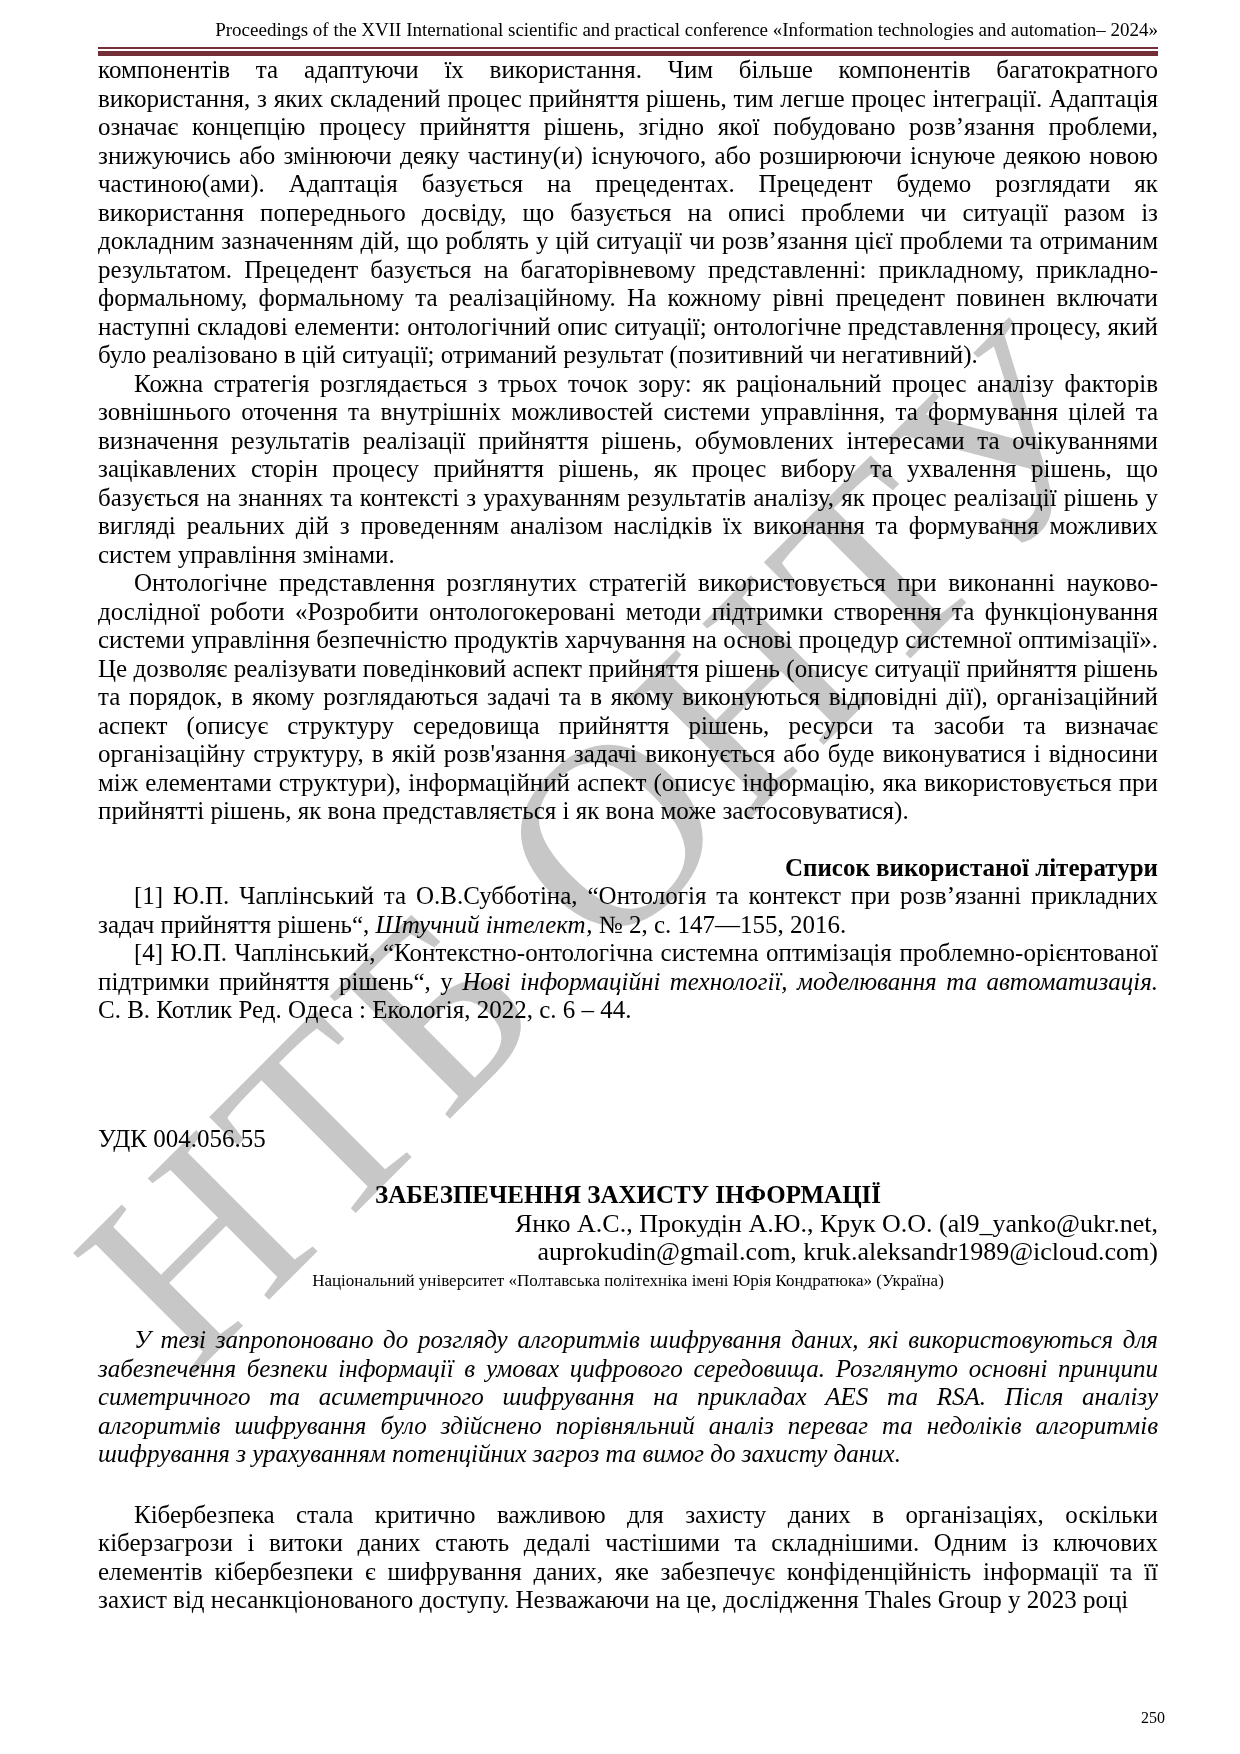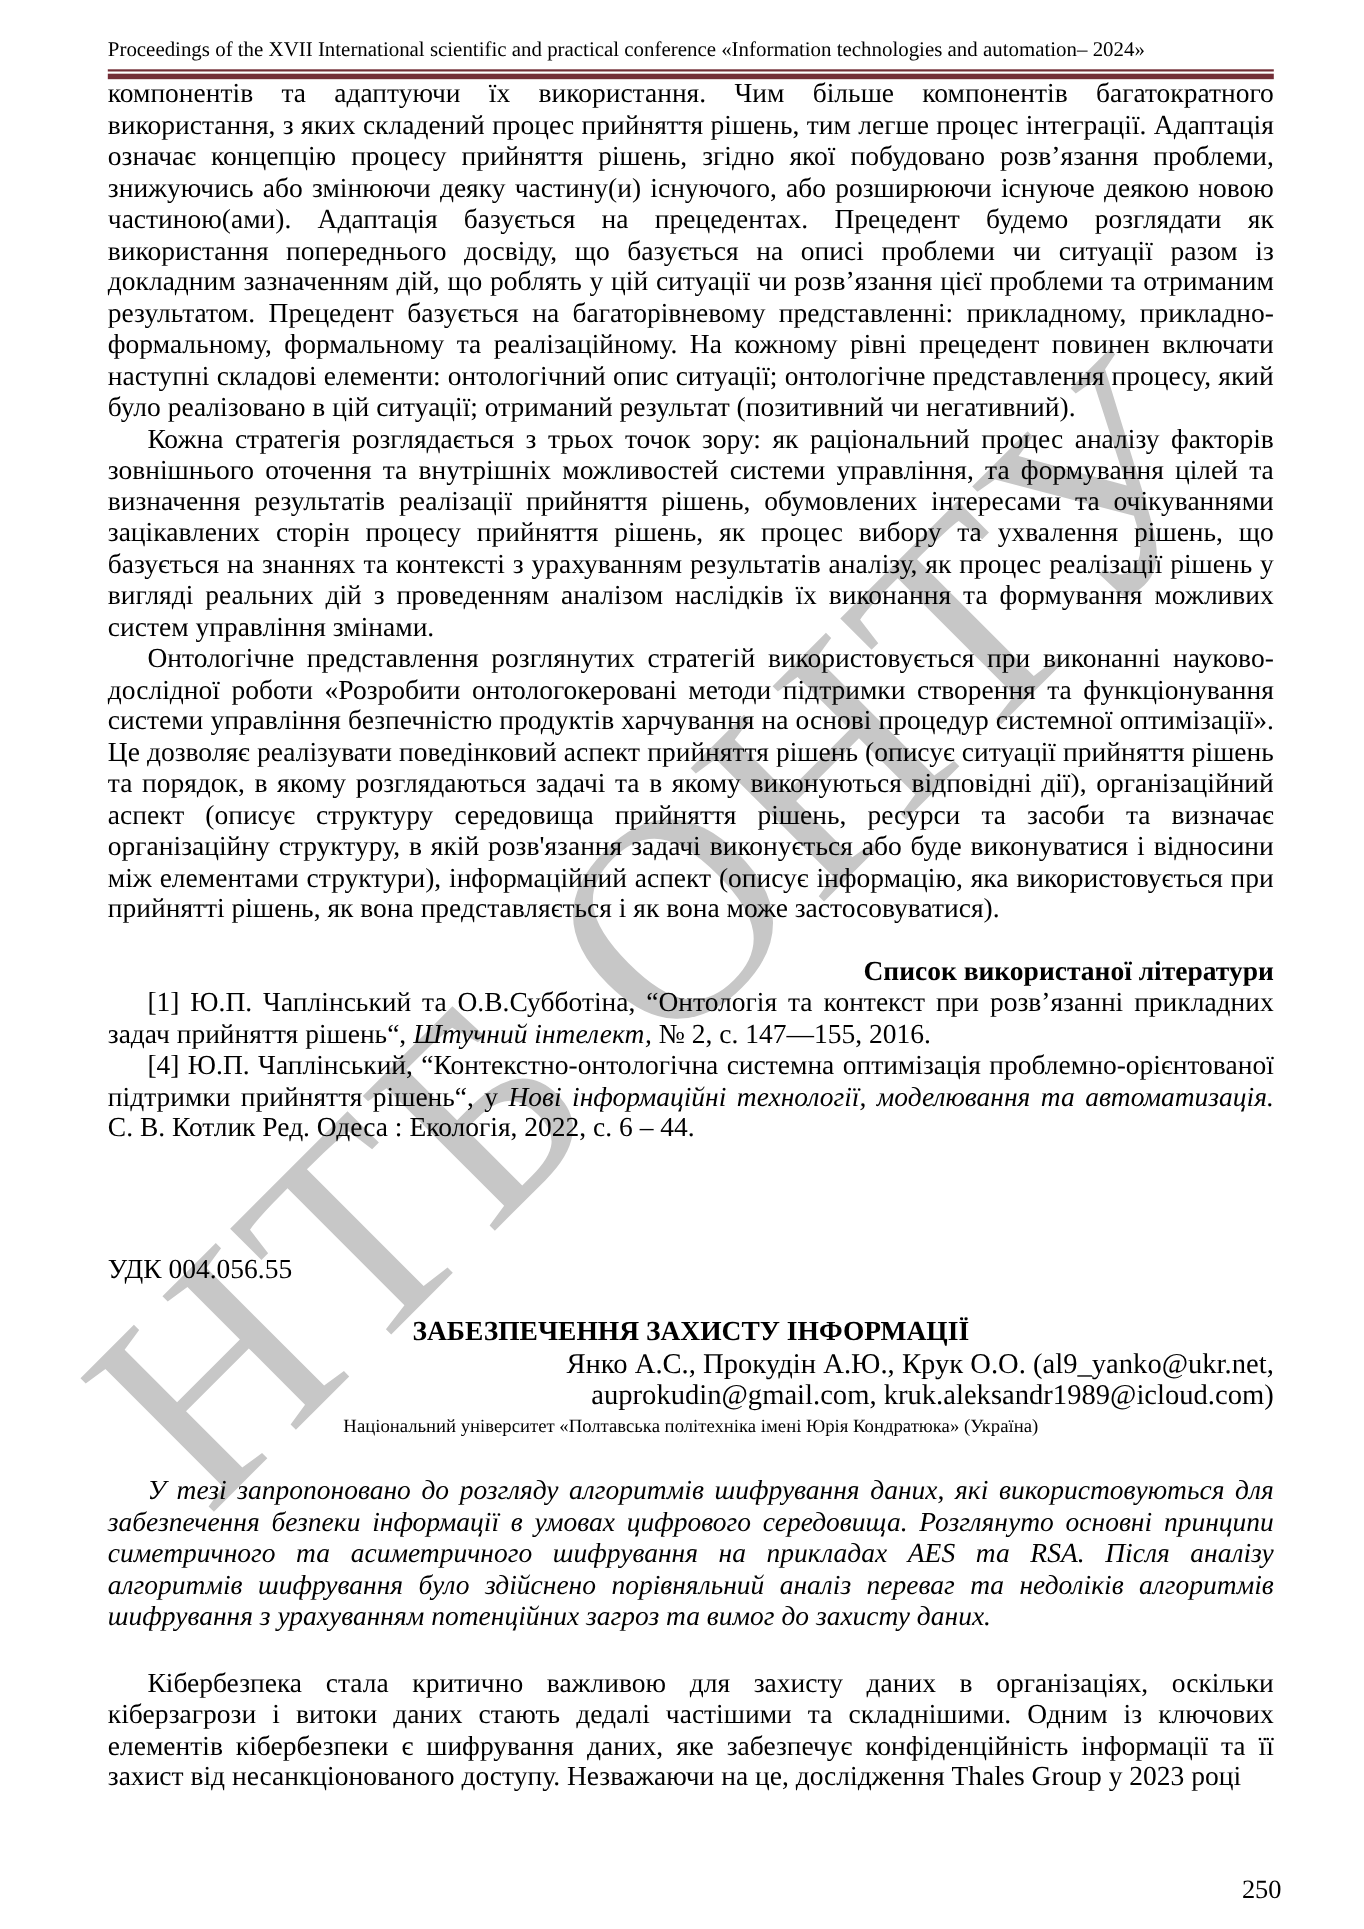--- a/index.html
+++ b/index.html
@@ -29,8 +29,8 @@
     z-index:1;
   }
   .running-head {
-    margin-top:34px;
-    text-align:left;
+    margin-top:18px;
+    text-align:right;
     font-size:19px;
     line-height:24px;
     white-space:nowrap;

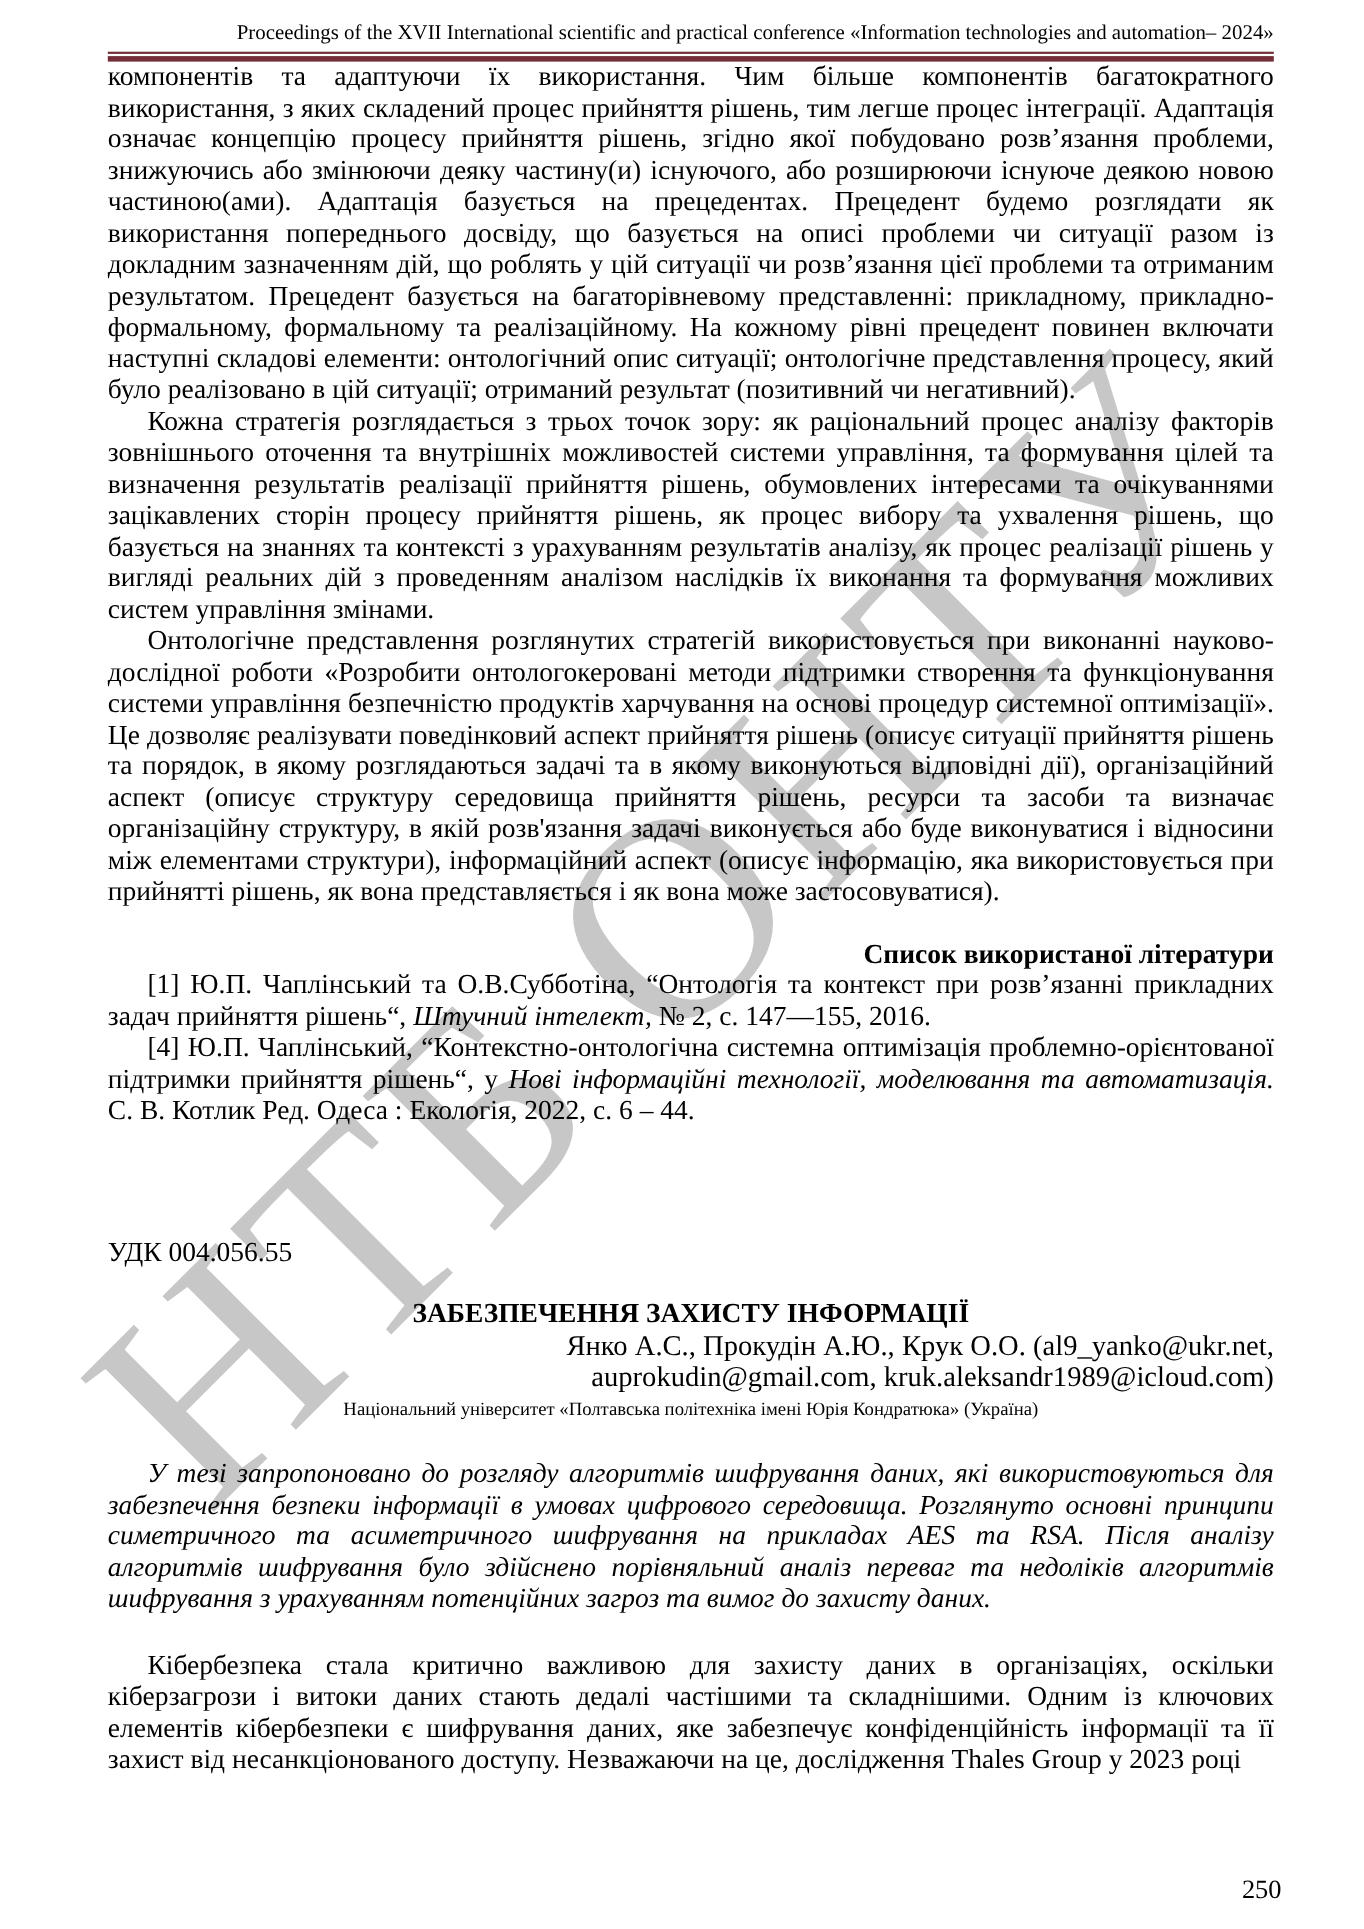--- a/index.html
+++ b/index.html
@@ -93,7 +93,7 @@
     position:absolute;
     top:1704px;
     right:75px;
-    font-size:24px;
+    font-size:16px;
     line-height:28px;
     z-index:1;
   }

